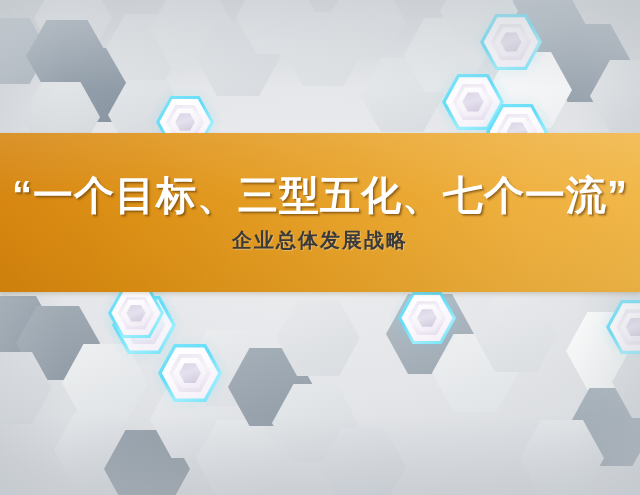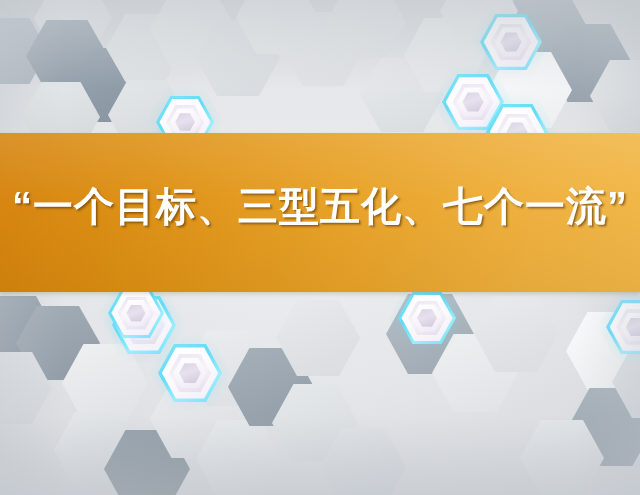--- a/index.html
+++ b/index.html
@@ -262,6 +262,7 @@
     <div class="band-sheen"></div>
     <div class="band-inner">
       <div class="title-main" style="color: rgb(255, 255, 255);">“一个目标、三型五化、七个一流”</div>
+      <div class="title-sub" style="color: rgb(58, 58, 58);">企业总体发展战略</div>
     </div>
   </div>
 

